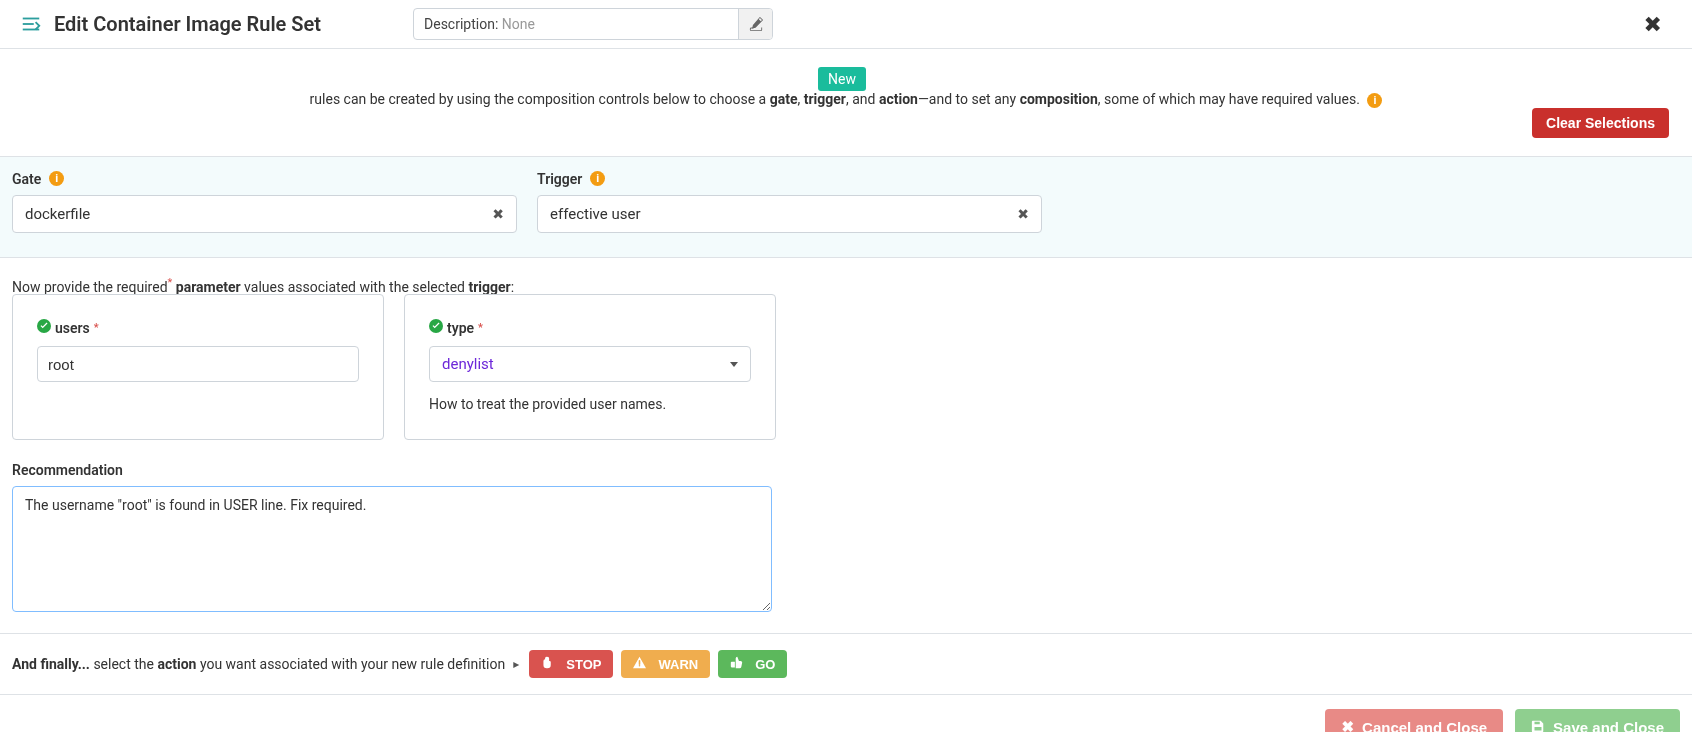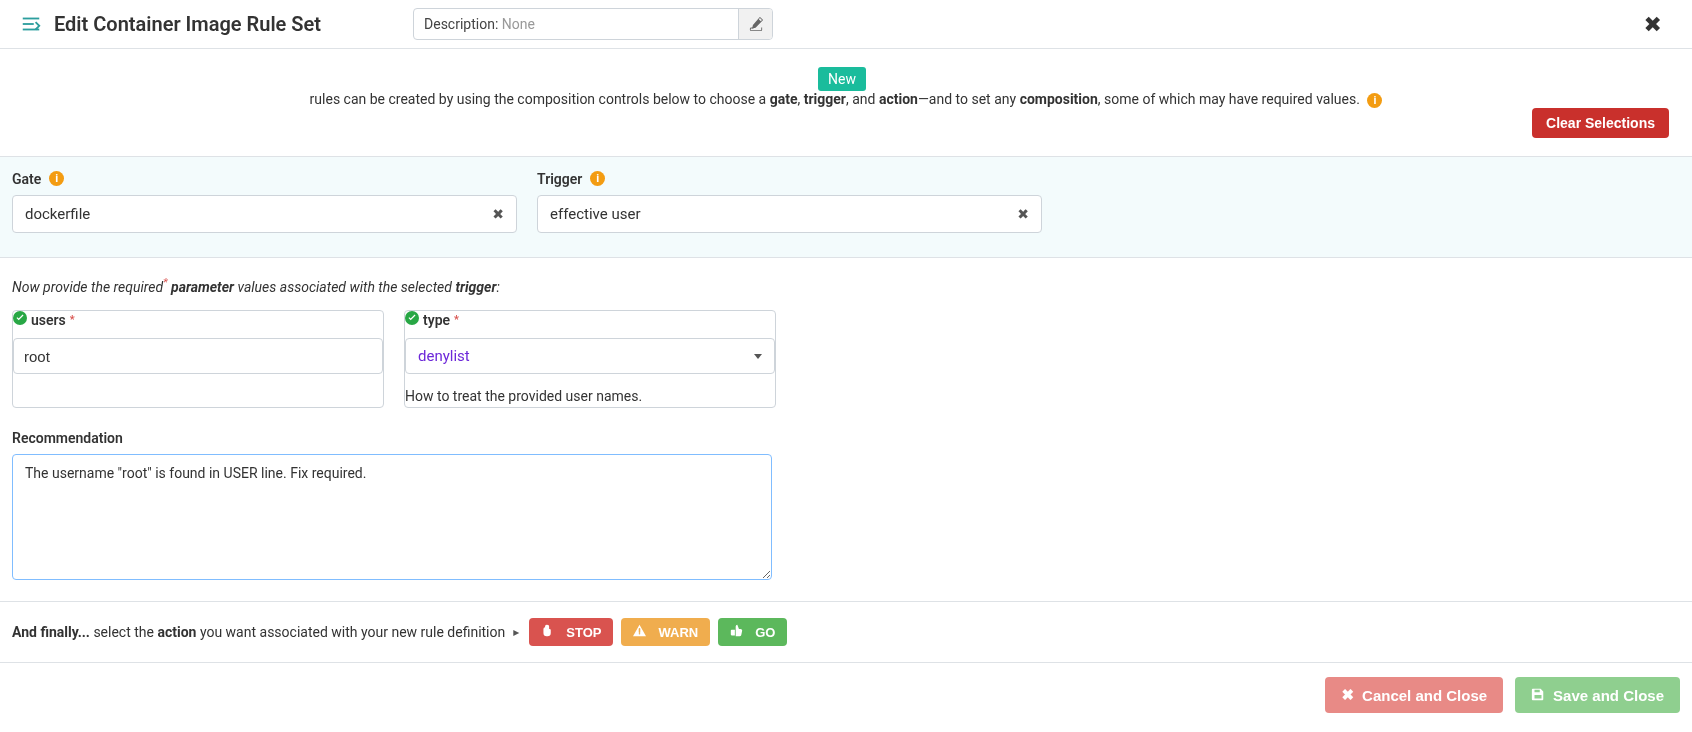--- a/index.html
+++ b/index.html
@@ -173,8 +173,6 @@
     .param-prompt {
       font-size: 14px;
       color: #333;
-      margin-bottom: 16px;
-      font-style: italic;
     }
     .param-prompt b {
       font-weight: 700;

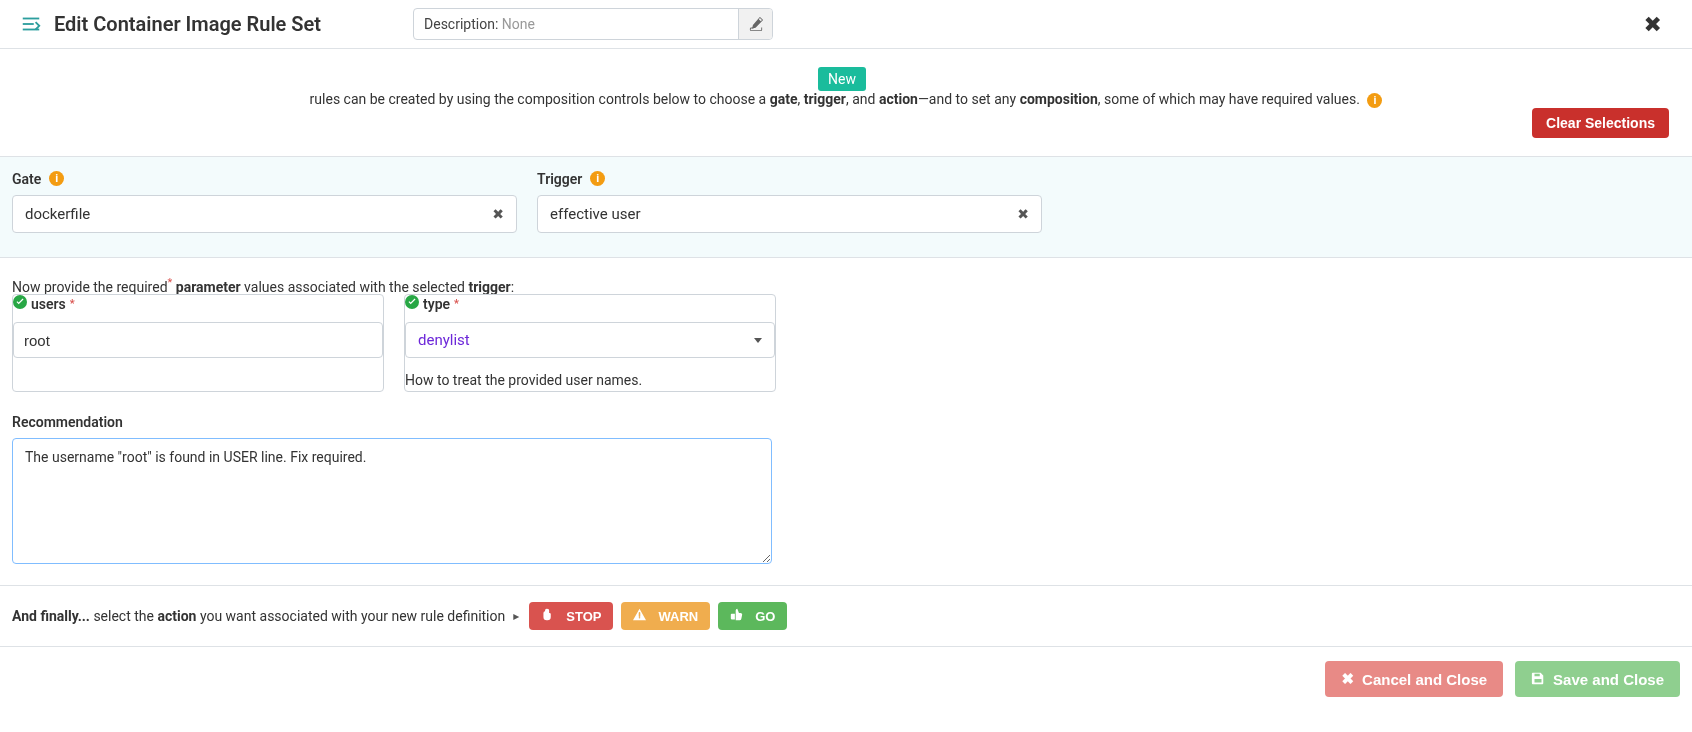--- a/index.html
+++ b/index.html
@@ -191,7 +191,7 @@
       width: 372px;
       border: 1px solid #ced4da;
       border-radius: 4px;
-      padding: 0;
+      padding: 24px;
       background: #fff;
     }
     .param-card-header {

